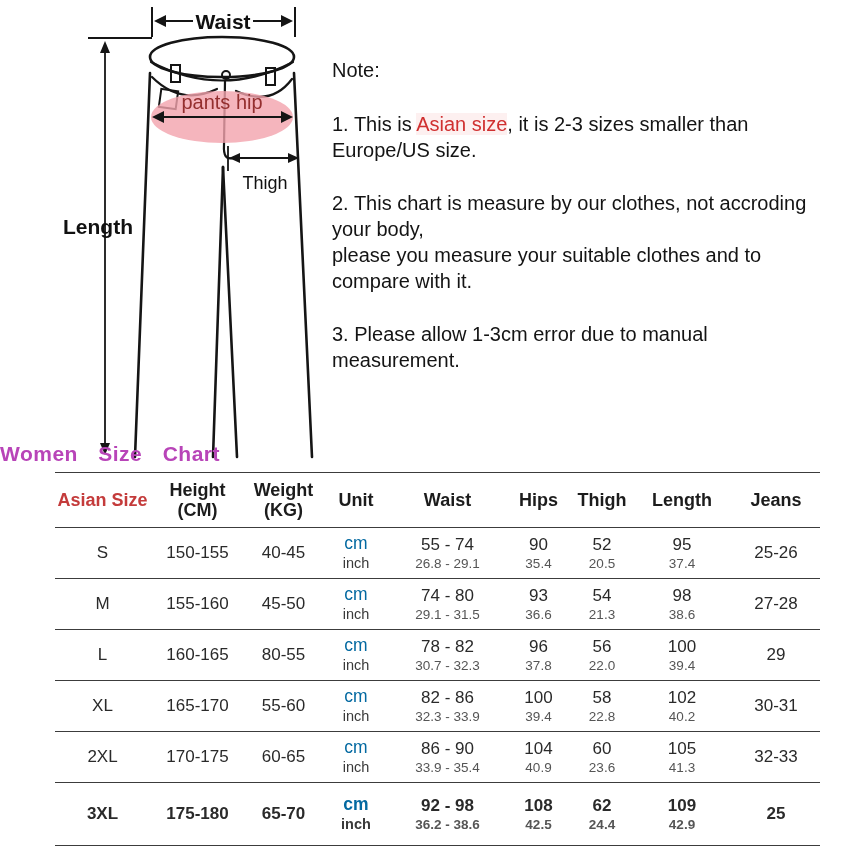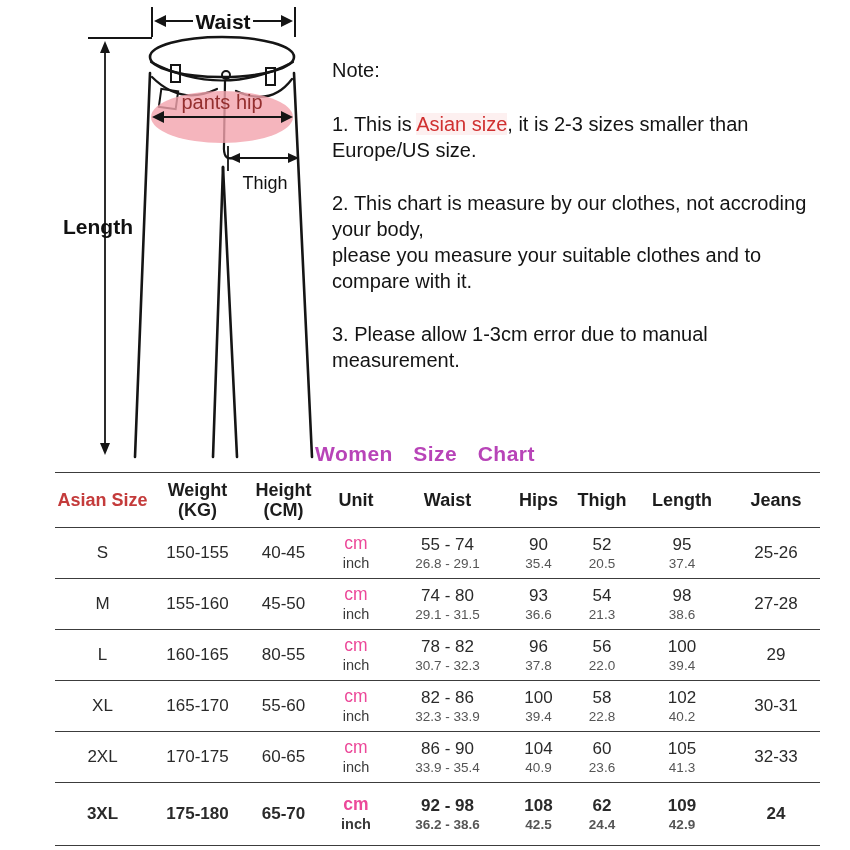--- a/index.html
+++ b/index.html
@@ -17,7 +17,7 @@
   .red-inline{color:#d03030;background:#fdf0f0;}
 
   
-  .chart-title{position:absolute;left:0;top:442px;width:850px;text-align:center;
+  .chart-title{position:absolute;left:0;top:442px;width:850px;text-align:left;
                font-size:21px;font-weight:bold;color:#b844b8;word-spacing:14px;letter-spacing:.5px;}
 
   

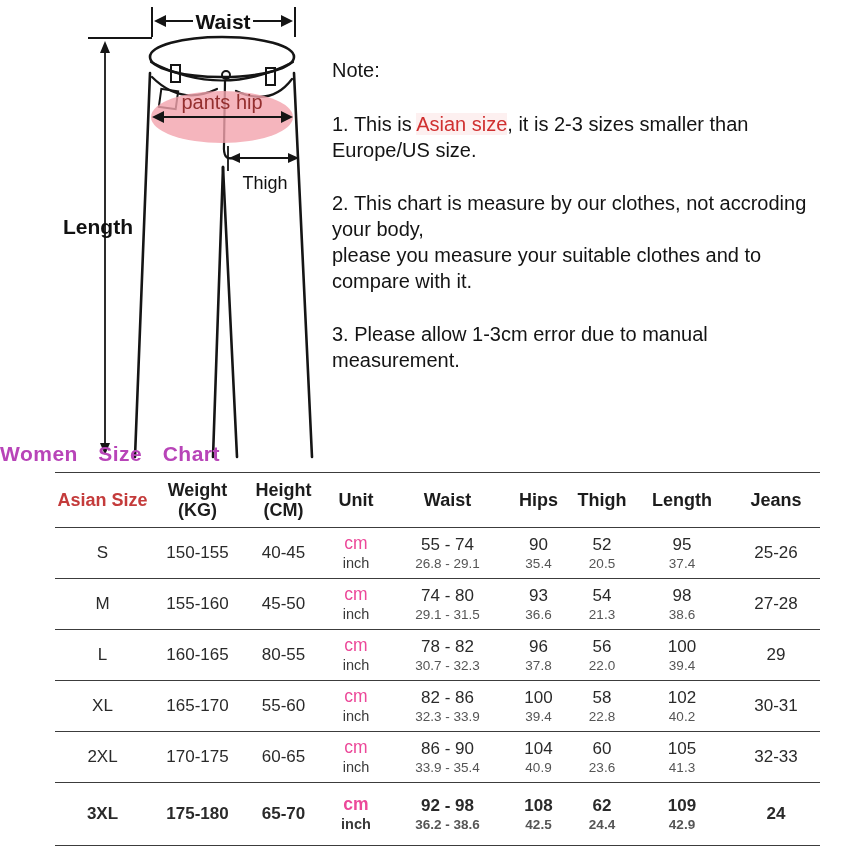--- a/index.html
+++ b/index.html
@@ -111,12 +111,12 @@
           <div>Asian Size</div>
         </div>
         <div class="hcell">
+          <div>Height</div>
+          <div>(CM)</div>
+        </div>
+        <div class="hcell">
           <div>Weight</div>
           <div>(KG)</div>
-        </div>
-        <div class="hcell">
-          <div>Height</div>
-          <div>(CM)</div>
         </div>
         <div class="hcell">
           <div>Unit</div>

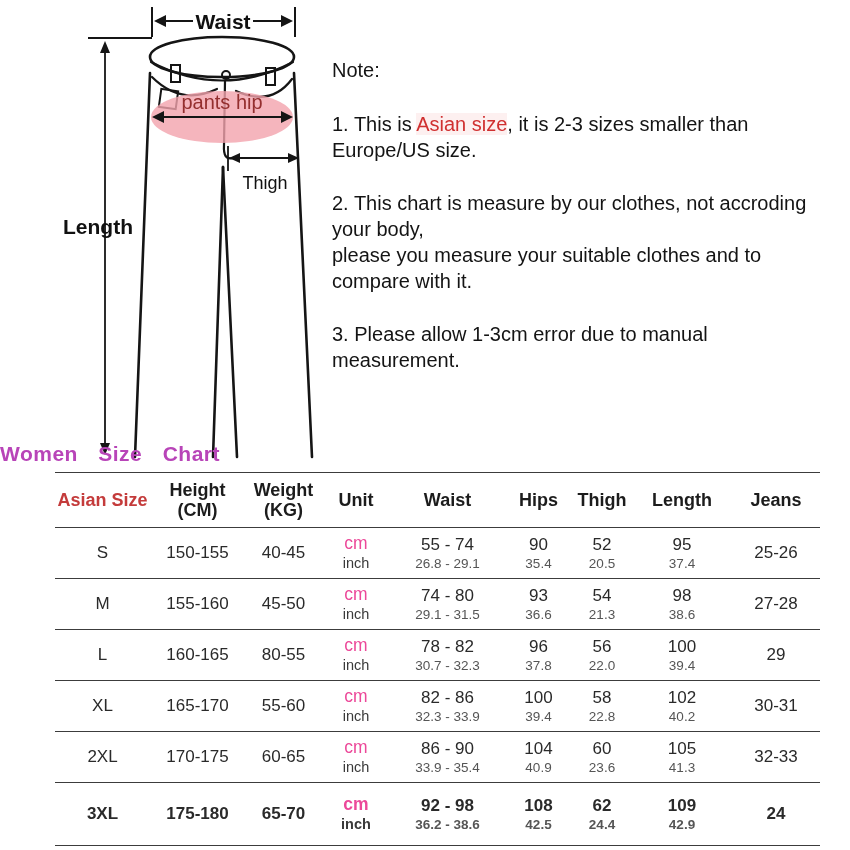--- a/index.html
+++ b/index.html
@@ -33,7 +33,7 @@
   .cell.single{font-size:17px;color:#2a2a2a;}
   .cm{font-size:17px;color:#2a2a2a;line-height:1.3;}
   .in{font-size:13.5px;color:#555;line-height:1.2;text-align:center;}
-  .unit-cm{font-size:17.5px;color:#ec4899;line-height:1.25;}
+  .unit-cm{font-size:17.5px;color:#0369a1;line-height:1.25;}
   .unit-in{font-size:14.5px;color:#3a3a3a;line-height:1.2;}
 </style>
 </head>

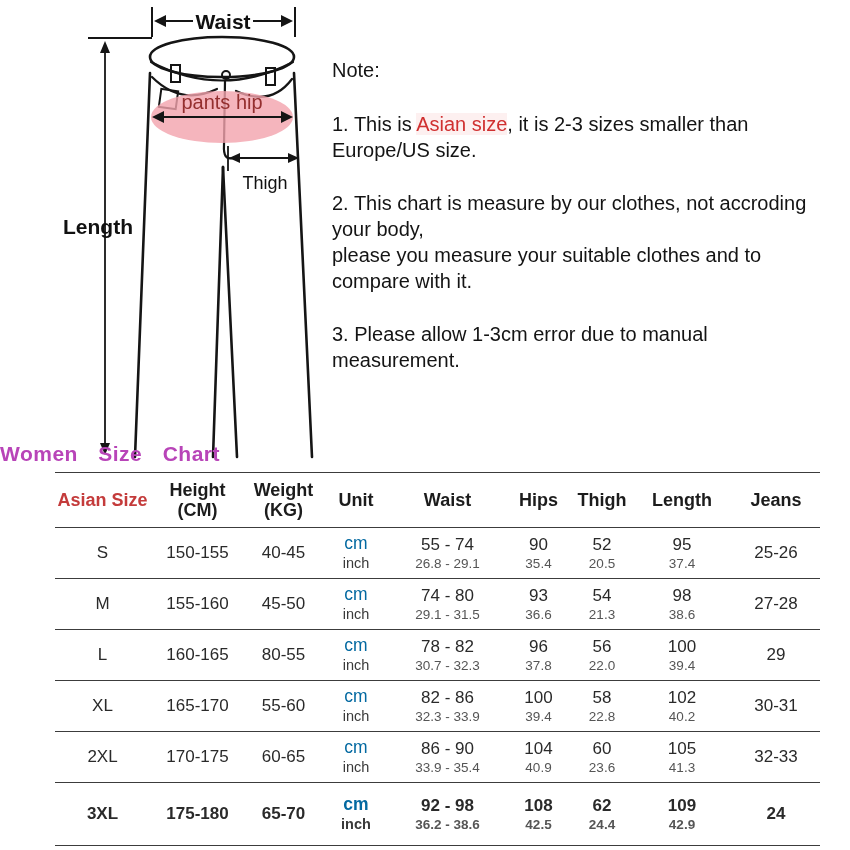--- a/index.html
+++ b/index.html
@@ -291,7 +291,7 @@
           <div class="cm">109</div>
           <div class="in">42.9</div>
         </div>
-        <div class="cell single">24</div>
+        <div class="cell single">25</div>
       </div>
     </div>
 

